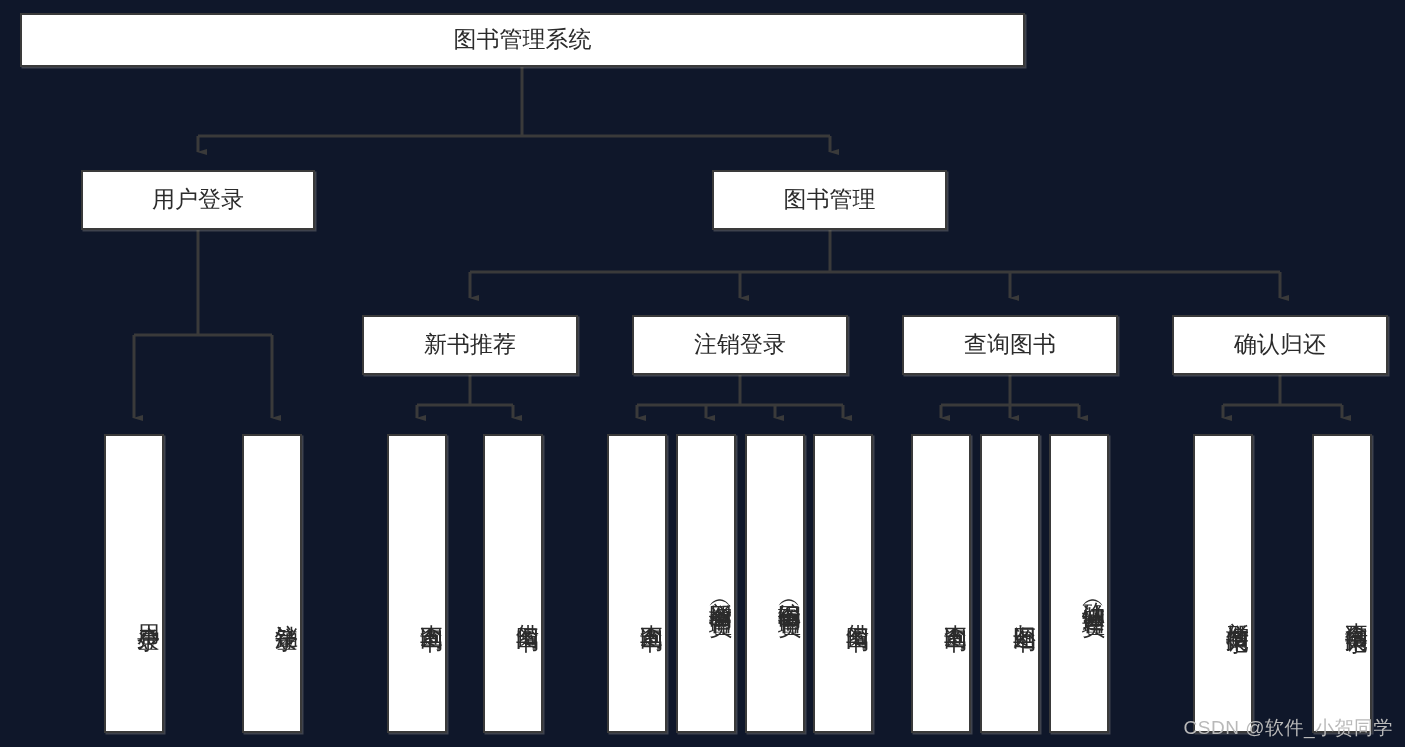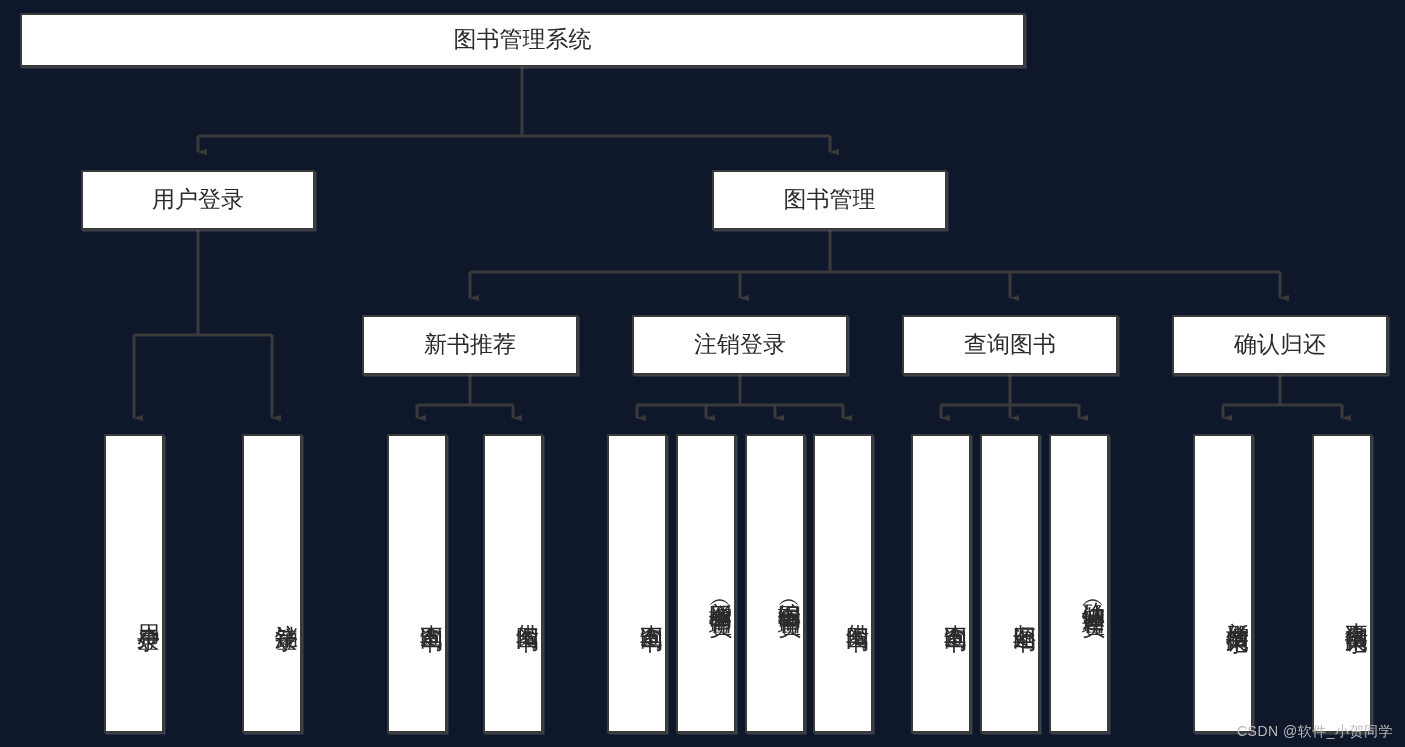--- a/index.html
+++ b/index.html
@@ -57,7 +57,7 @@
     position: absolute;
     right: 12px;
     bottom: 6px;
-    font-size: 14px;
+    font-size: 19px;
     color: #b9b9b9;
     white-space: nowrap;
     letter-spacing: 0.5px;

